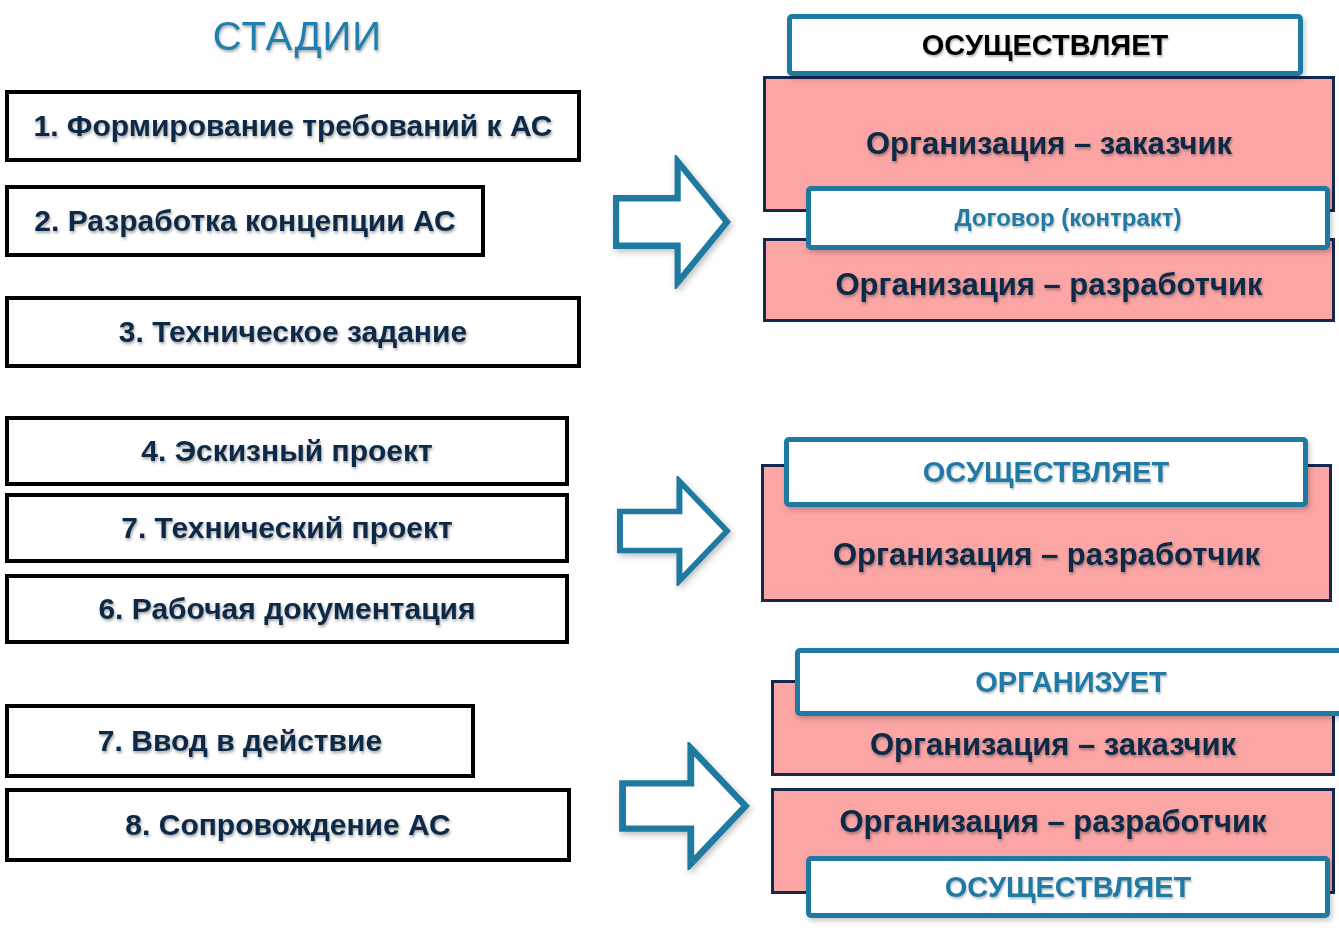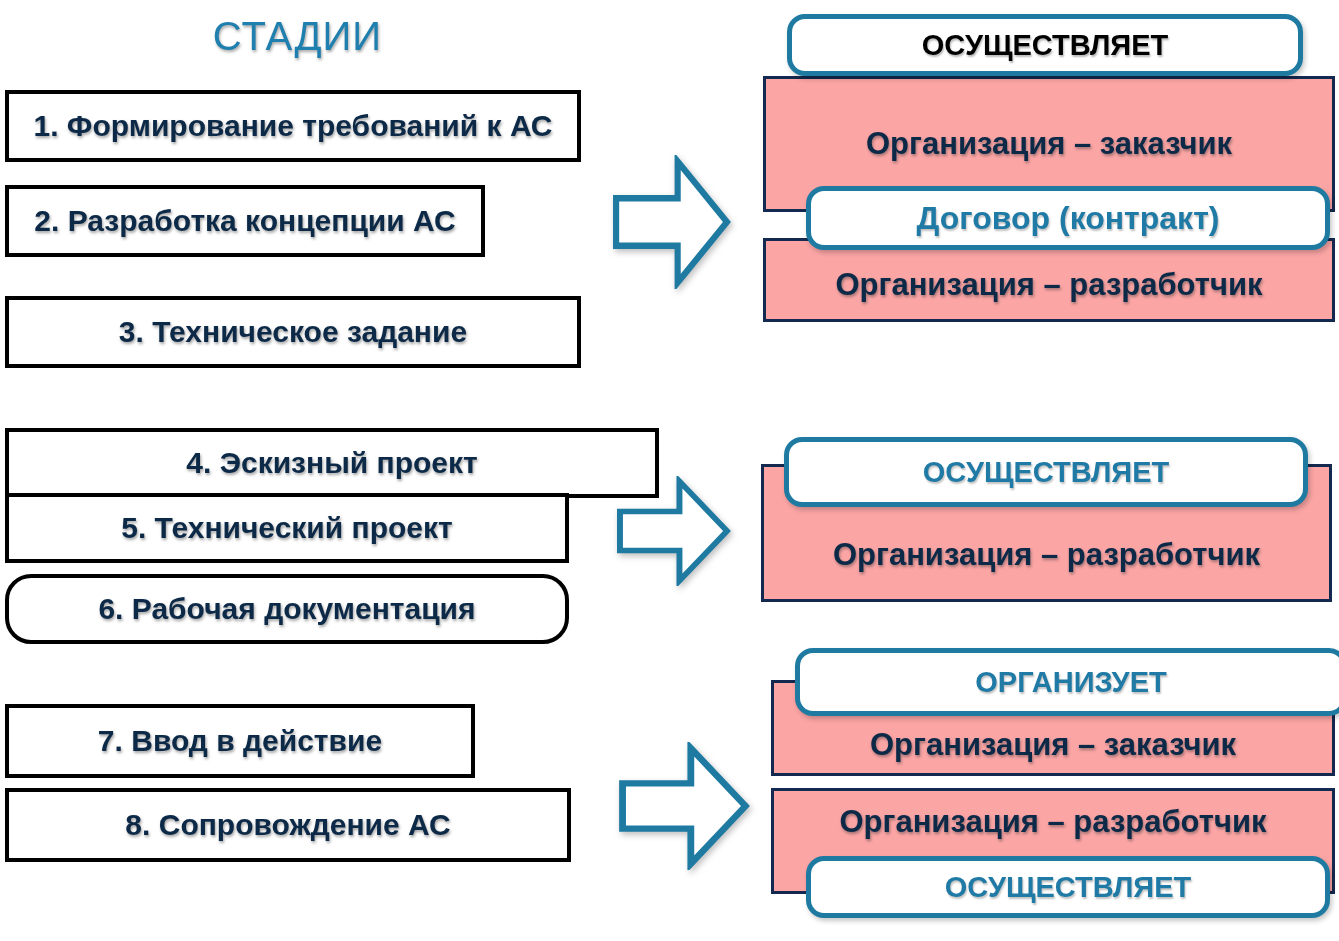--- a/index.html
+++ b/index.html
@@ -47,7 +47,7 @@
   }
   .round-box{
     position:absolute;box-sizing:border-box;z-index:3;
-    background:#ffffff;border:5px solid #1f7aa2;border-radius:18px;
+    background:#ffffff;border:5px solid #1f7aa2;border-radius:5px;
     display:flex;align-items:center;justify-content:center;
     font-size:29px;font-weight:bold;
     box-shadow:2px 3px 5px rgba(0,0,0,0.22);

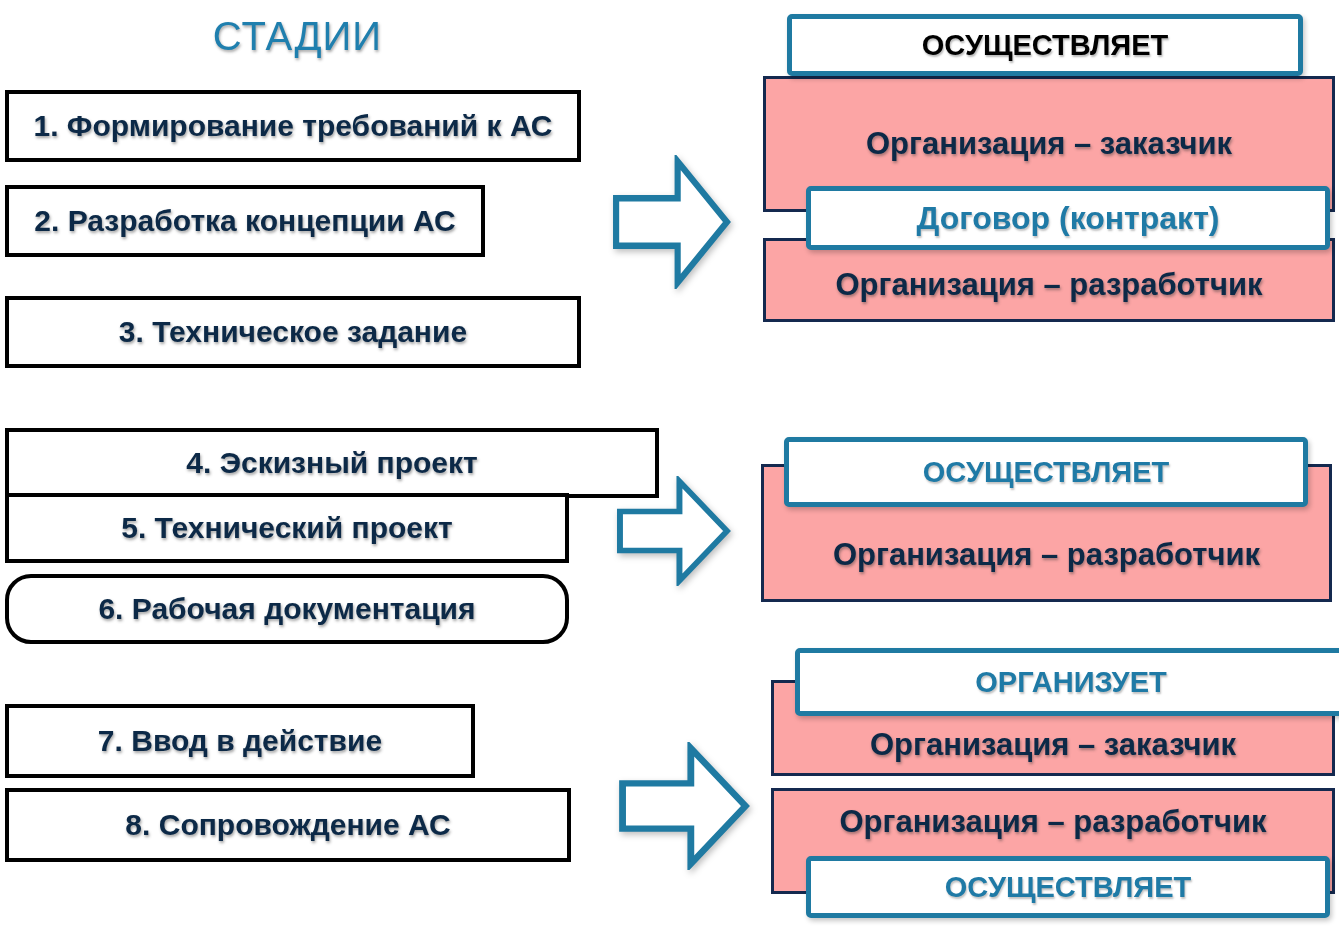--- a/index.html
+++ b/index.html
@@ -58,7 +58,7 @@
   
   #g1-header{left:787px;top:14px;width:516px;height:62px;}
   #g1-customer{left:763px;top:76px;width:572px;height:136px;}
-  #g1-contract{left:806px;top:186px;width:524px;height:64px;font-size:32px;}
+  #g1-contract{left:806px;top:186px;width:524px;height:64px;font-size:24px;}
   #g1-developer{left:763px;top:238px;width:572px;height:84px;padding-top:10px;}
   
   #g2-header{left:784px;top:437px;width:524px;height:70px;}

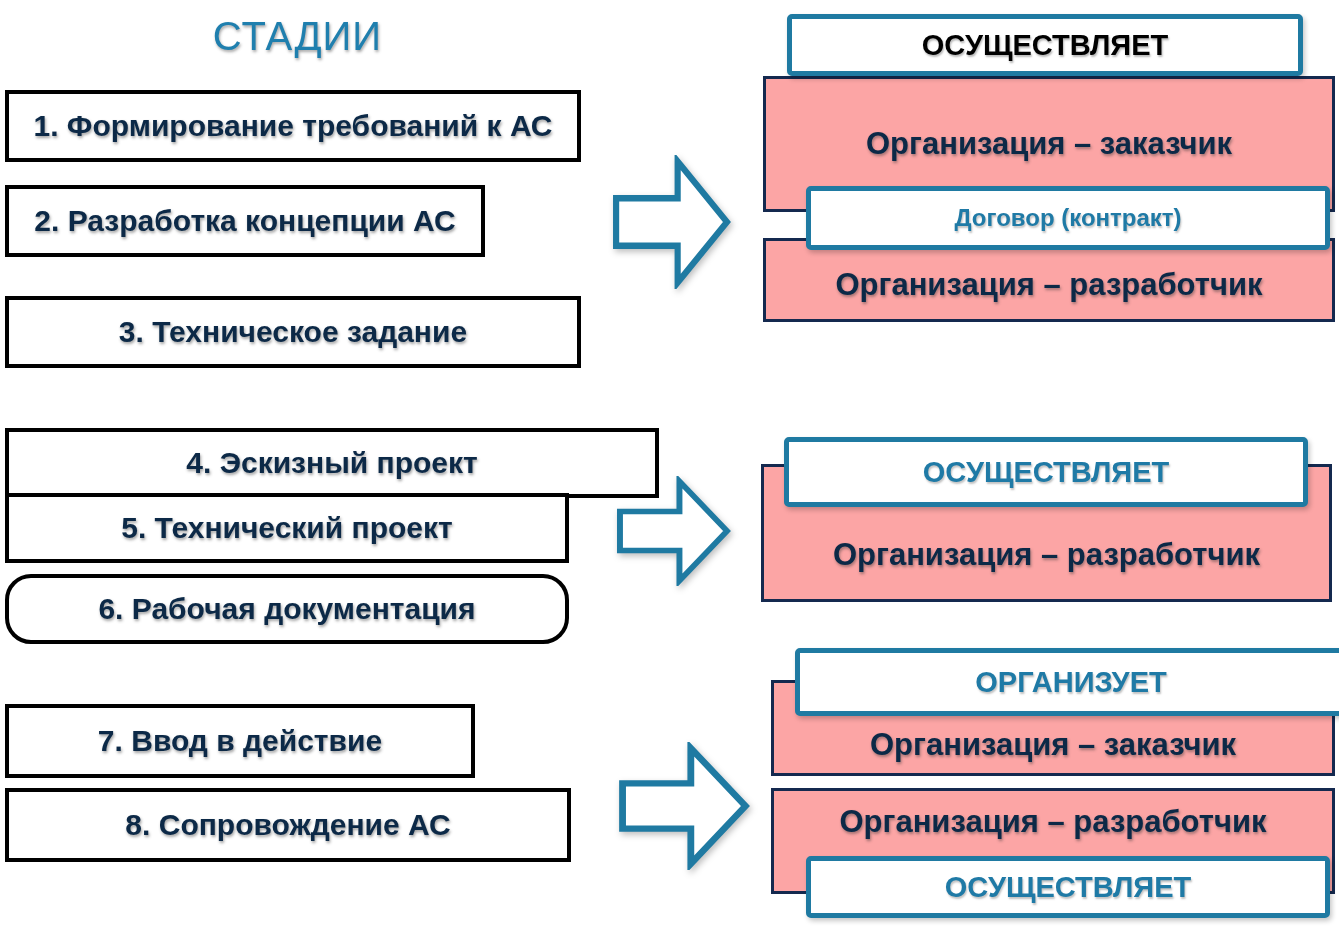--- a/index.html
+++ b/index.html
@@ -26,7 +26,7 @@
   #s1{top:90px;width:576px;height:72px;}
   #s2{top:185px;width:480px;height:72px;}
   #s3{top:296px;width:576px;height:72px;}
-  #s4{top:428px;width:654px;height:70px;text-align:right;}
+  #s4{top:416px;width:564px;height:70px;text-align:right;}
   #s5{top:493px;width:564px;height:70px;}
   #s6{top:574px;width:564px;height:70px;border-radius:26px;}
   #s7{top:704px;width:470px;height:74px;}

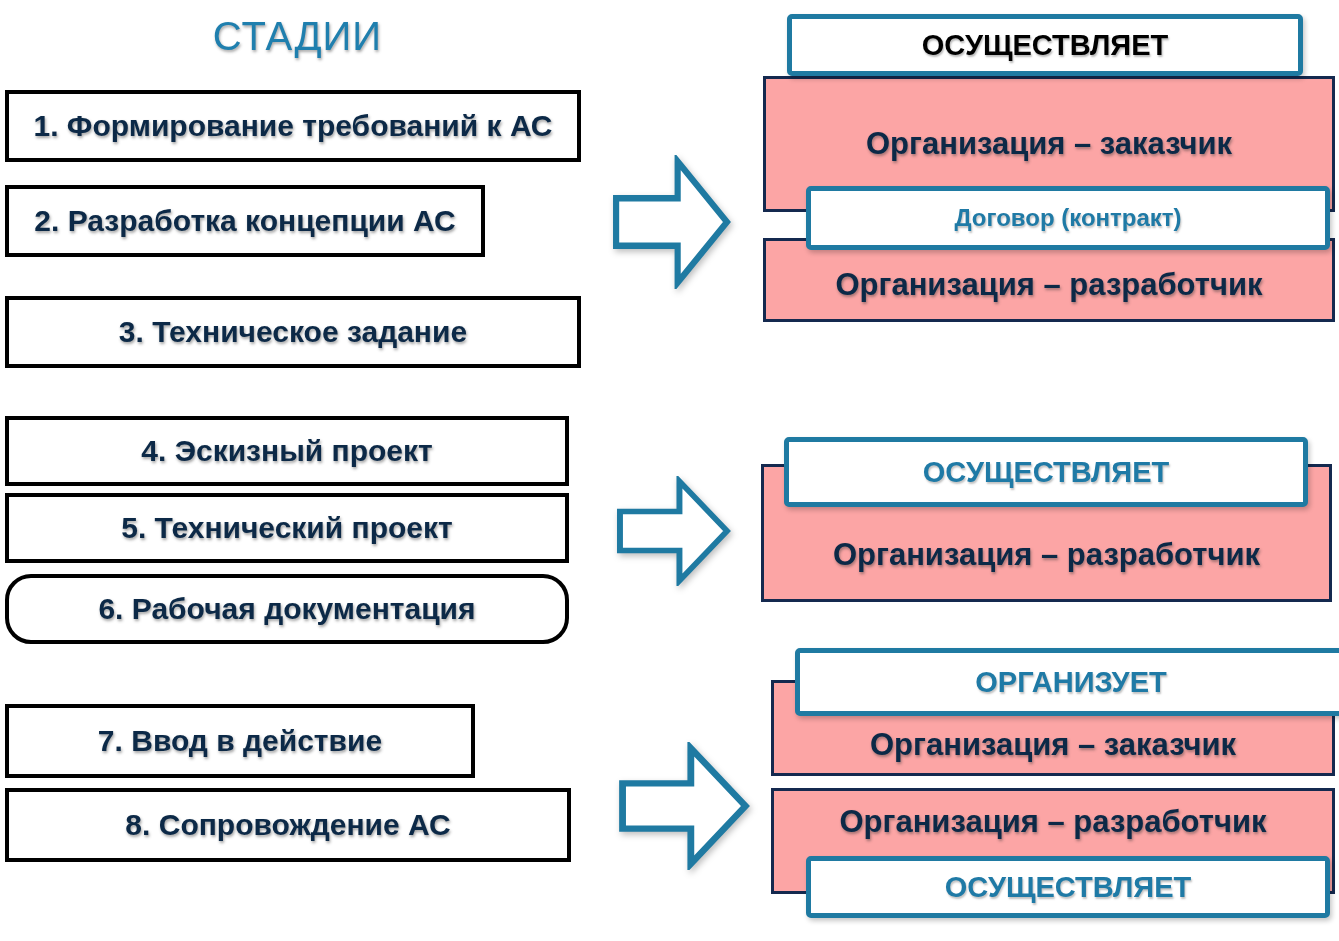--- a/index.html
+++ b/index.html
@@ -78,7 +78,7 @@
 <div class="stage-box" id="s2">2. Разработка концепции АС</div>
 <div class="stage-box" id="s3">3. Техническое задание</div>
 <div class="stage-box" id="s4">4. Эскизный проект</div>
-<div class="stage-box" id="s5">5. Технический проект</div>
+<div class="stage-box" id="s5">7. Технический проект</div>
 <div class="stage-box" id="s6">6. Рабочая документация</div>
 <div class="stage-box" id="s7">7. Ввод в действие</div>
 <div class="stage-box" id="s8">8. Сопровождение АС</div>

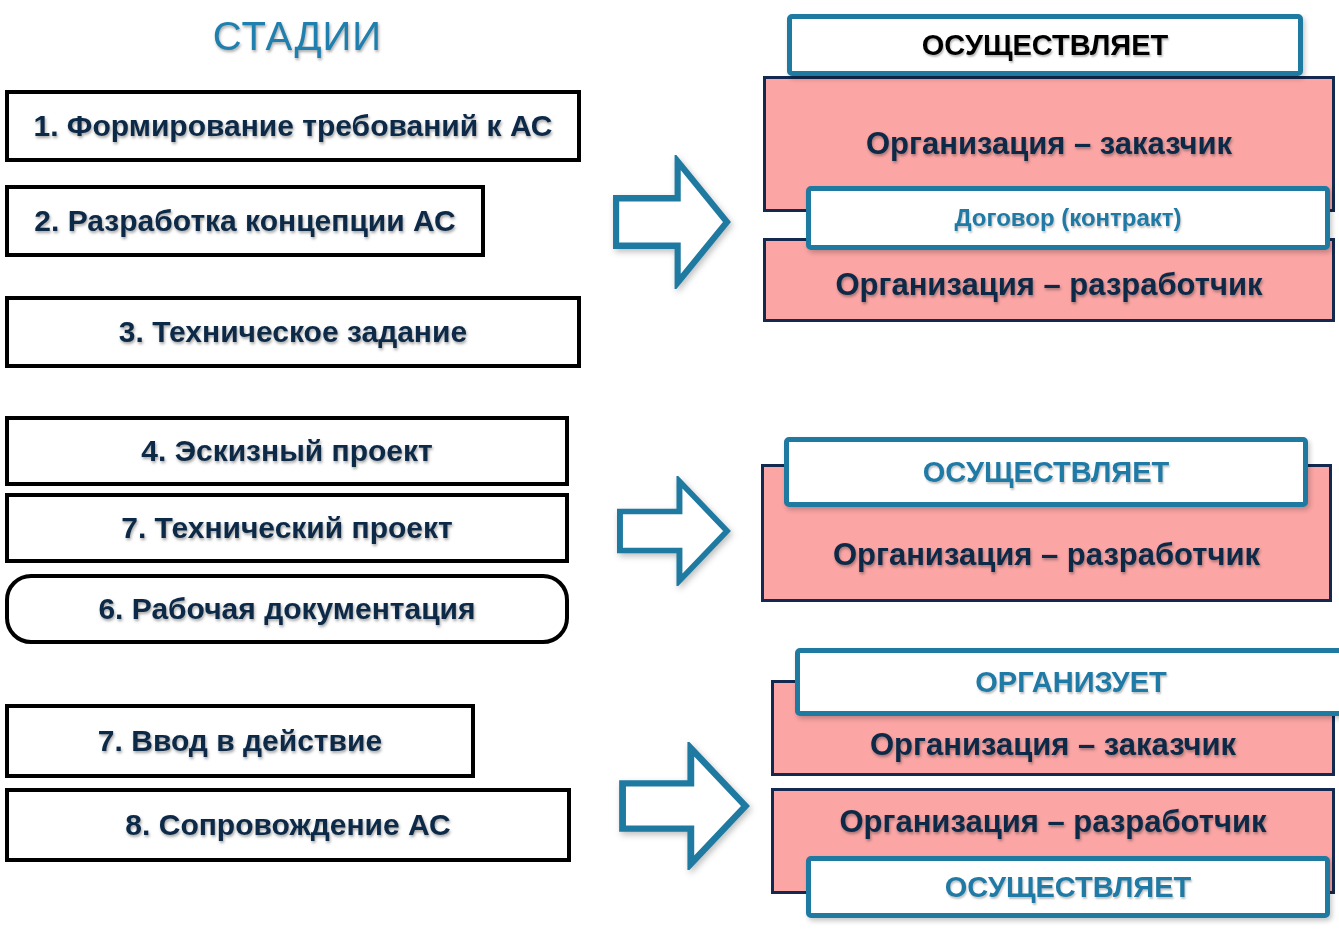--- a/index.html
+++ b/index.html
@@ -28,7 +28,7 @@
   #s3{top:296px;width:576px;height:72px;}
   #s4{top:416px;width:564px;height:70px;text-align:right;}
   #s5{top:493px;width:564px;height:70px;}
-  #s6{top:574px;width:564px;height:70px;border-radius:26px;}
+  #s6{top:574px;width:564px;height:70px;}
   #s7{top:704px;width:470px;height:74px;}
   #s8{top:788px;width:566px;height:74px;}
   

